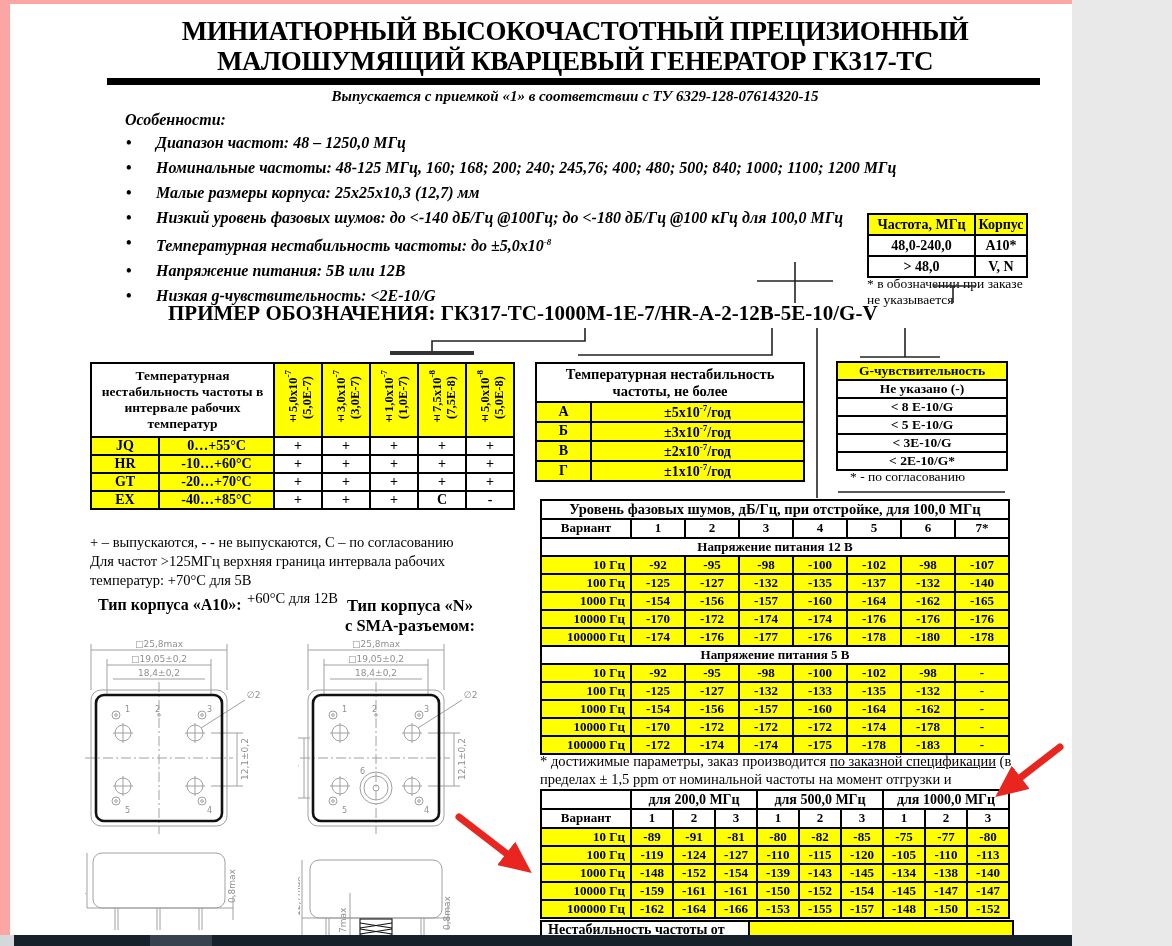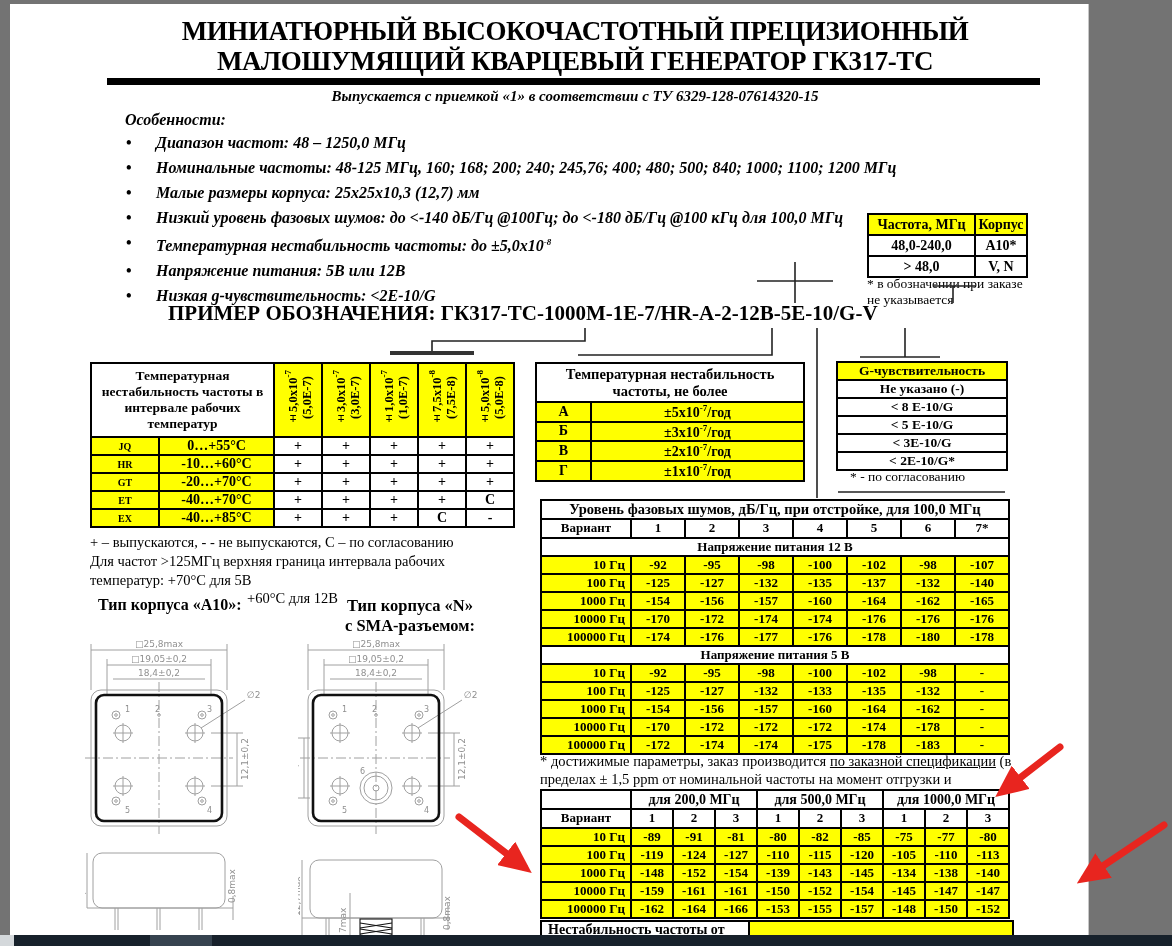--- a/index.html
+++ b/index.html
@@ -3,7 +3,7 @@
 <meta charset="utf-8">
 <style>
   html,body{margin:0;padding:0;background:#e9e9e9;font-family:"Liberation Serif",serif;color:#000;}
-  #screen{position:relative;width:1172px;height:946px;background:#737373;overflow:hidden;}
+  #screen{position:relative;width:1072px;height:946px;background:#fca5a5;overflow:hidden;}
   #pagebg{position:absolute;left:10px;top:4px;width:1078px;height:932px;background:#fff;}
   #pagebg-edge{position:absolute;left:1088px;top:4px;width:1px;height:932px;background:#c7c7c7;}
   .abs{position:absolute;}

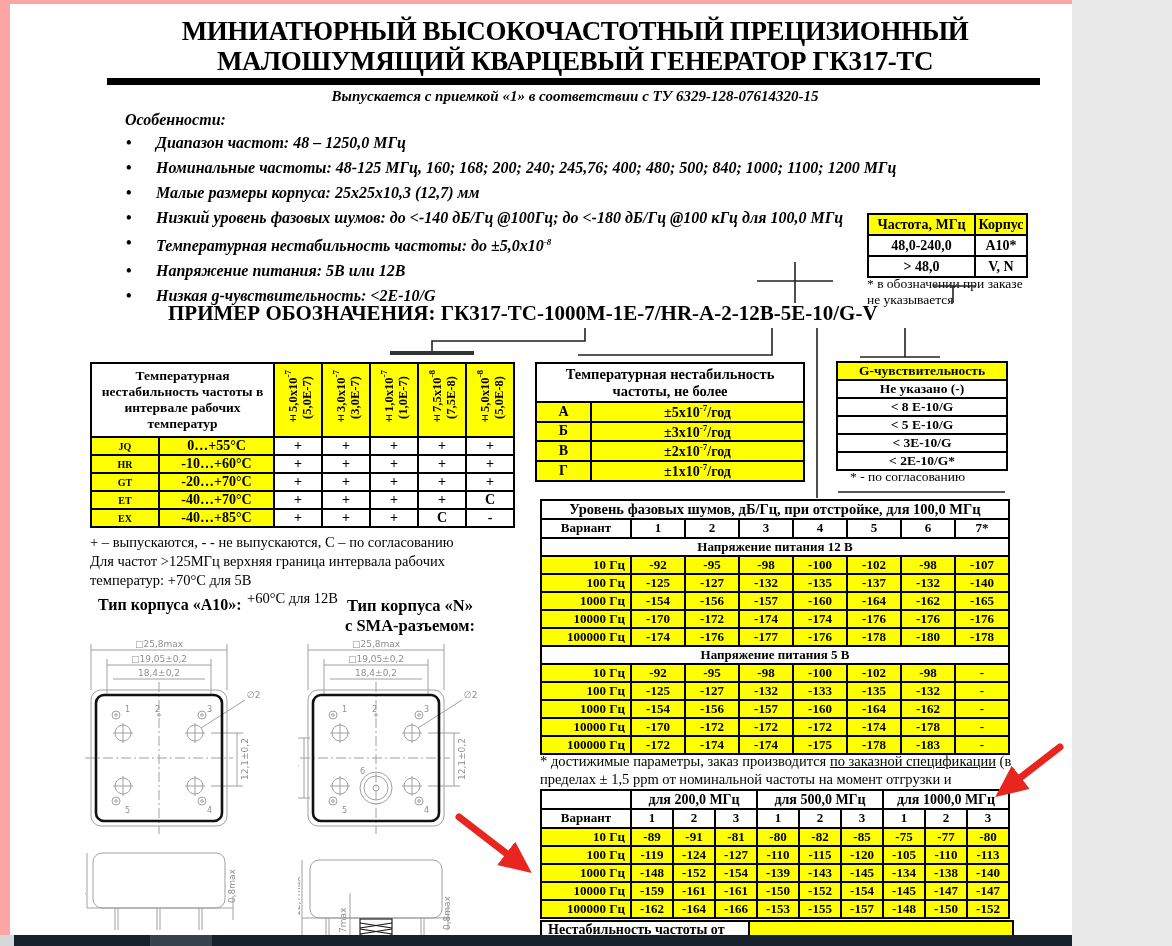--- a/index.html
+++ b/index.html
@@ -41,7 +41,7 @@
   .tt-rot{height:72px;}
   .rot{writing-mode:vertical-rl;transform:rotate(180deg);display:inline-block;}
   .rot div{font-size:12.5px;font-weight:bold;line-height:14px;letter-spacing:0;}
-  .tt-code{height:15.5px;font-size:10px;margin-top:44px;}
+  .tt-code{height:15.5px;font-size:14px;margin-top:44px;}
   .tt-range{font-size:14px;}
   .tt-mark{background:#fff;font-size:14px;}
   #temp-notes{left:90px;top:533px;font-size:14.5px;line-height:19px;font-weight:normal;}

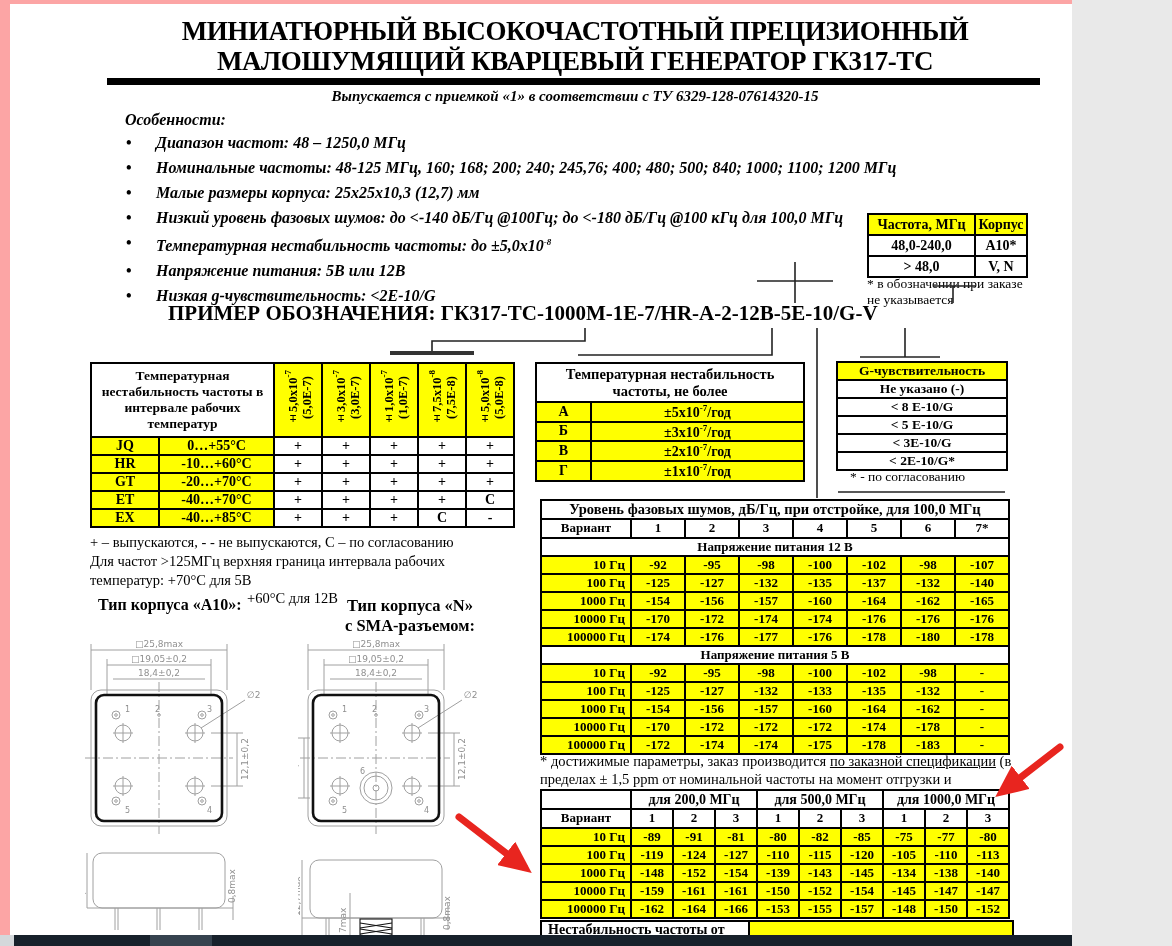--- a/index.html
+++ b/index.html
@@ -196,15 +196,6 @@
           <td class="tt-mark">+</td>
           <td class="tt-mark">+</td>
           <td class="tt-mark">+</td>
-        </tr>
-        <tr>
-          <td class="tt-code yellow">ET</td>
-          <td class="tt-range yellow">-40…+70°С</td>
-          <td class="tt-mark">+</td>
-          <td class="tt-mark">+</td>
-          <td class="tt-mark">+</td>
-          <td class="tt-mark">+</td>
-          <td class="tt-mark">С</td>
         </tr>
         <tr>
           <td class="tt-code yellow">EX</td>

